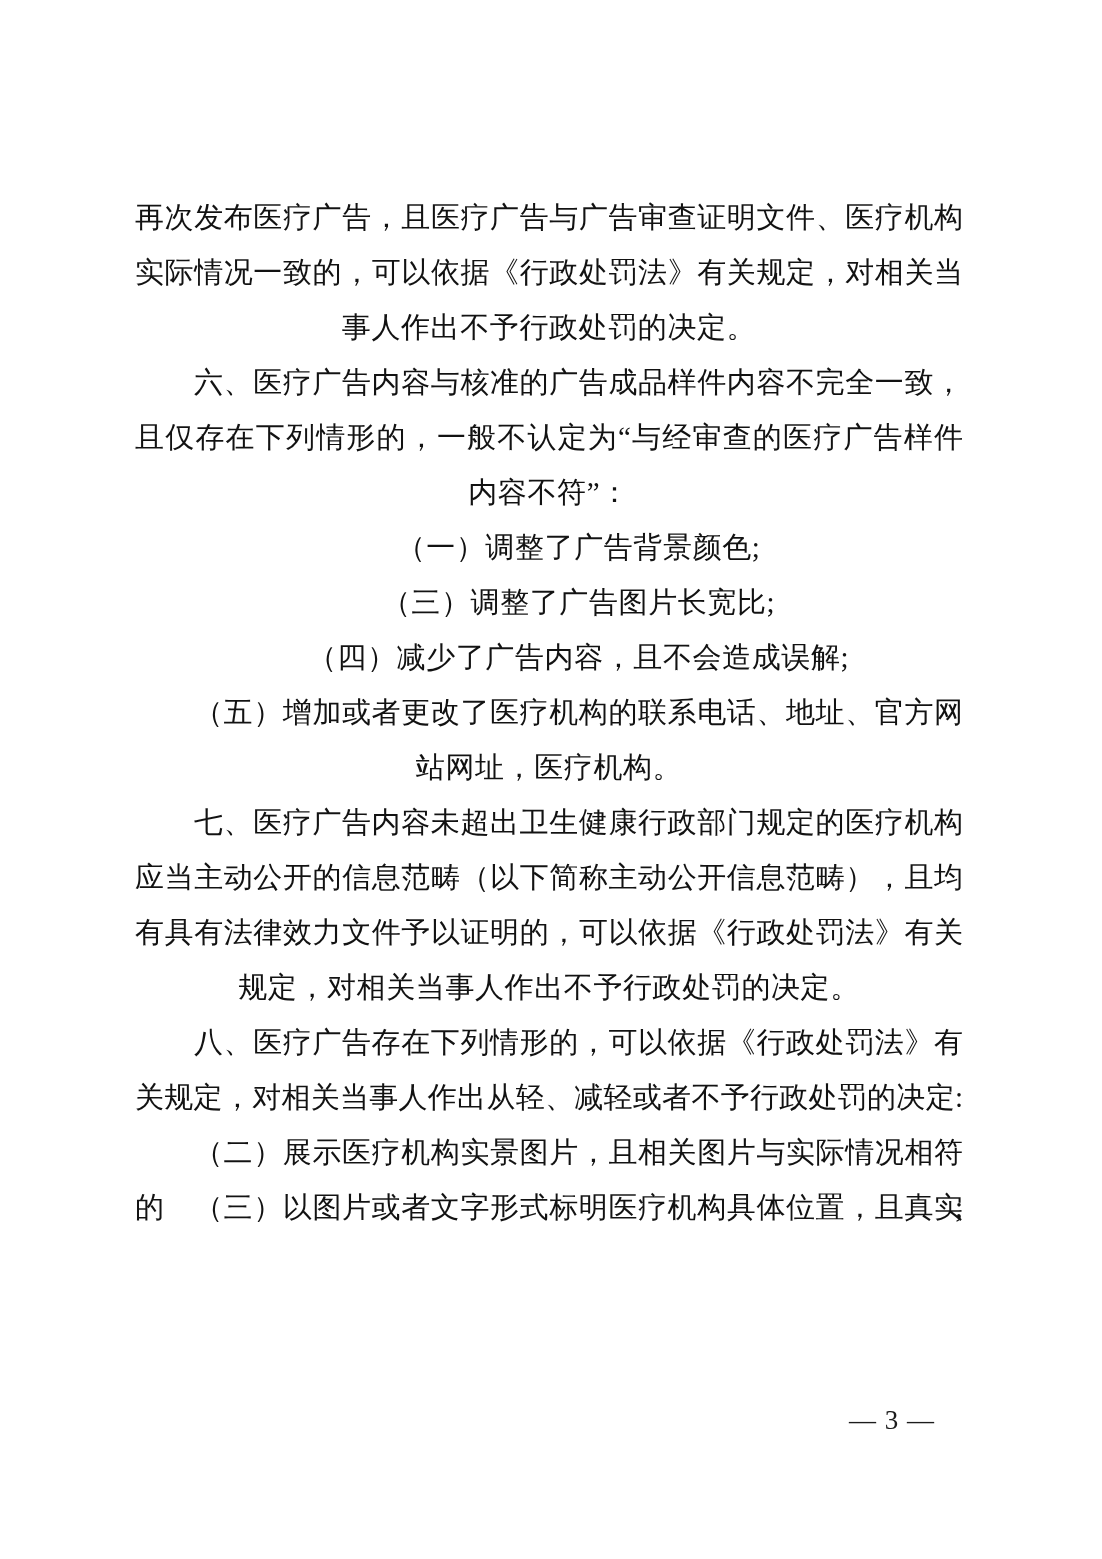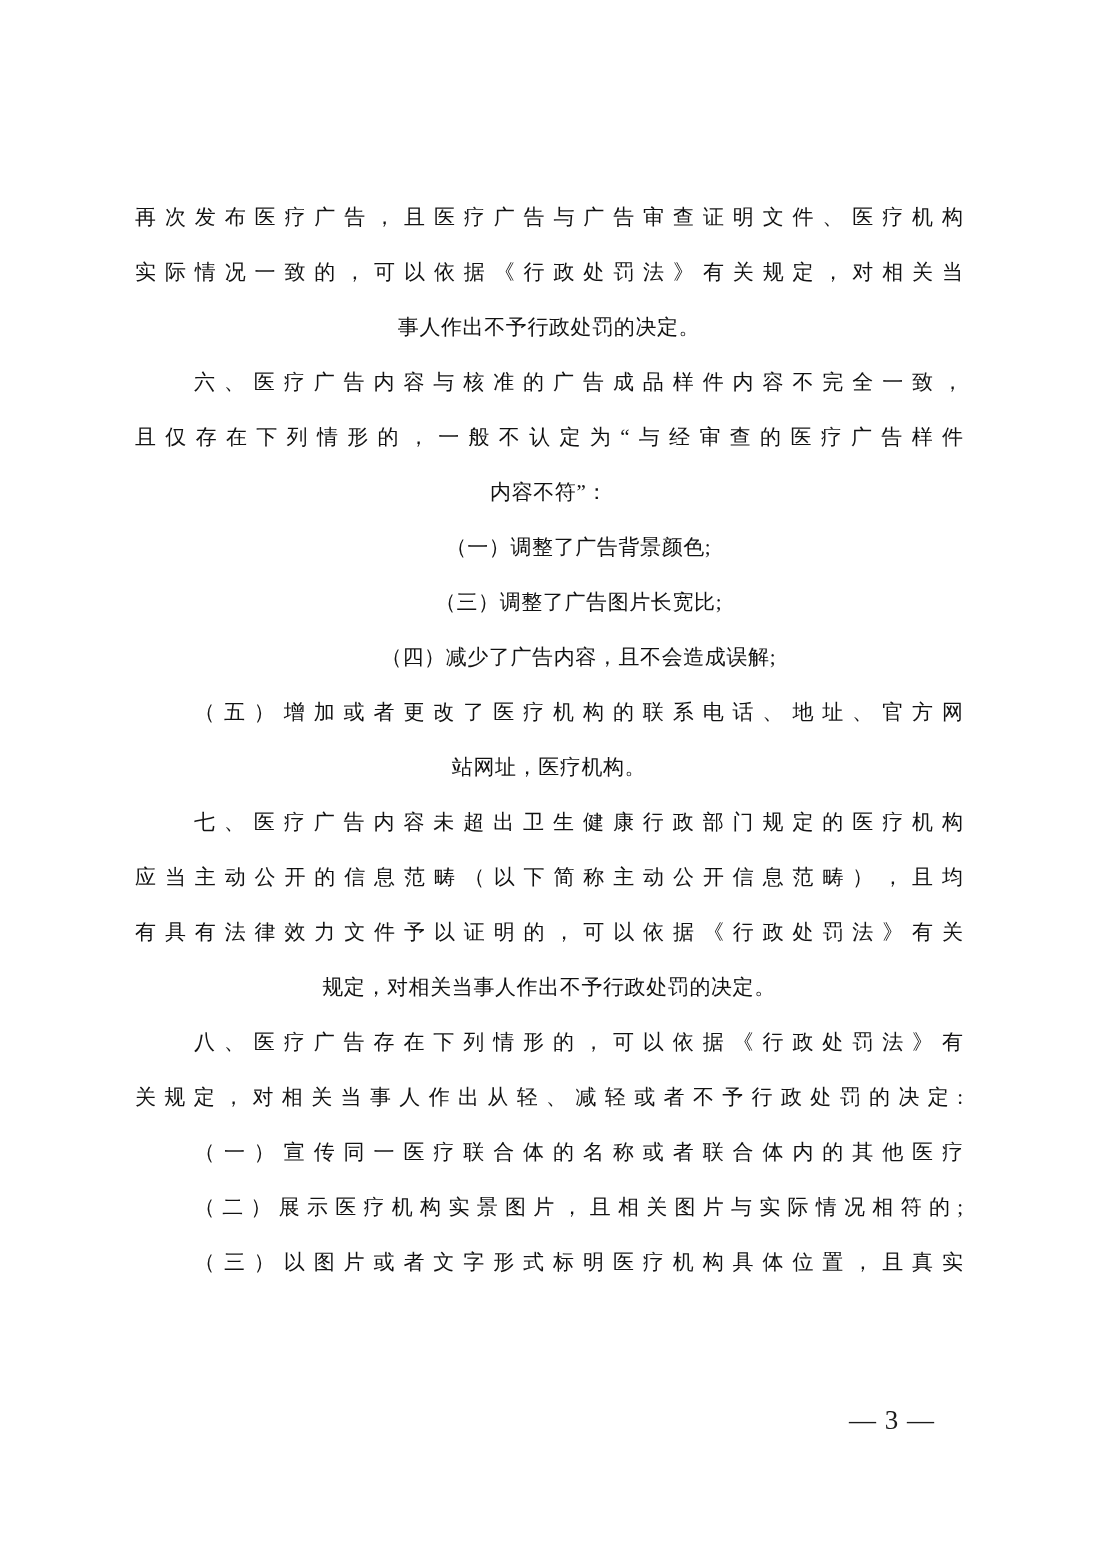--- a/index.html
+++ b/index.html
@@ -21,7 +21,7 @@
     left: 135px;
     top: 190px;
     width: 828px;
-    font-size: 21px;
+    font-size: 29px;
   }
   .line {
     height: 55px;

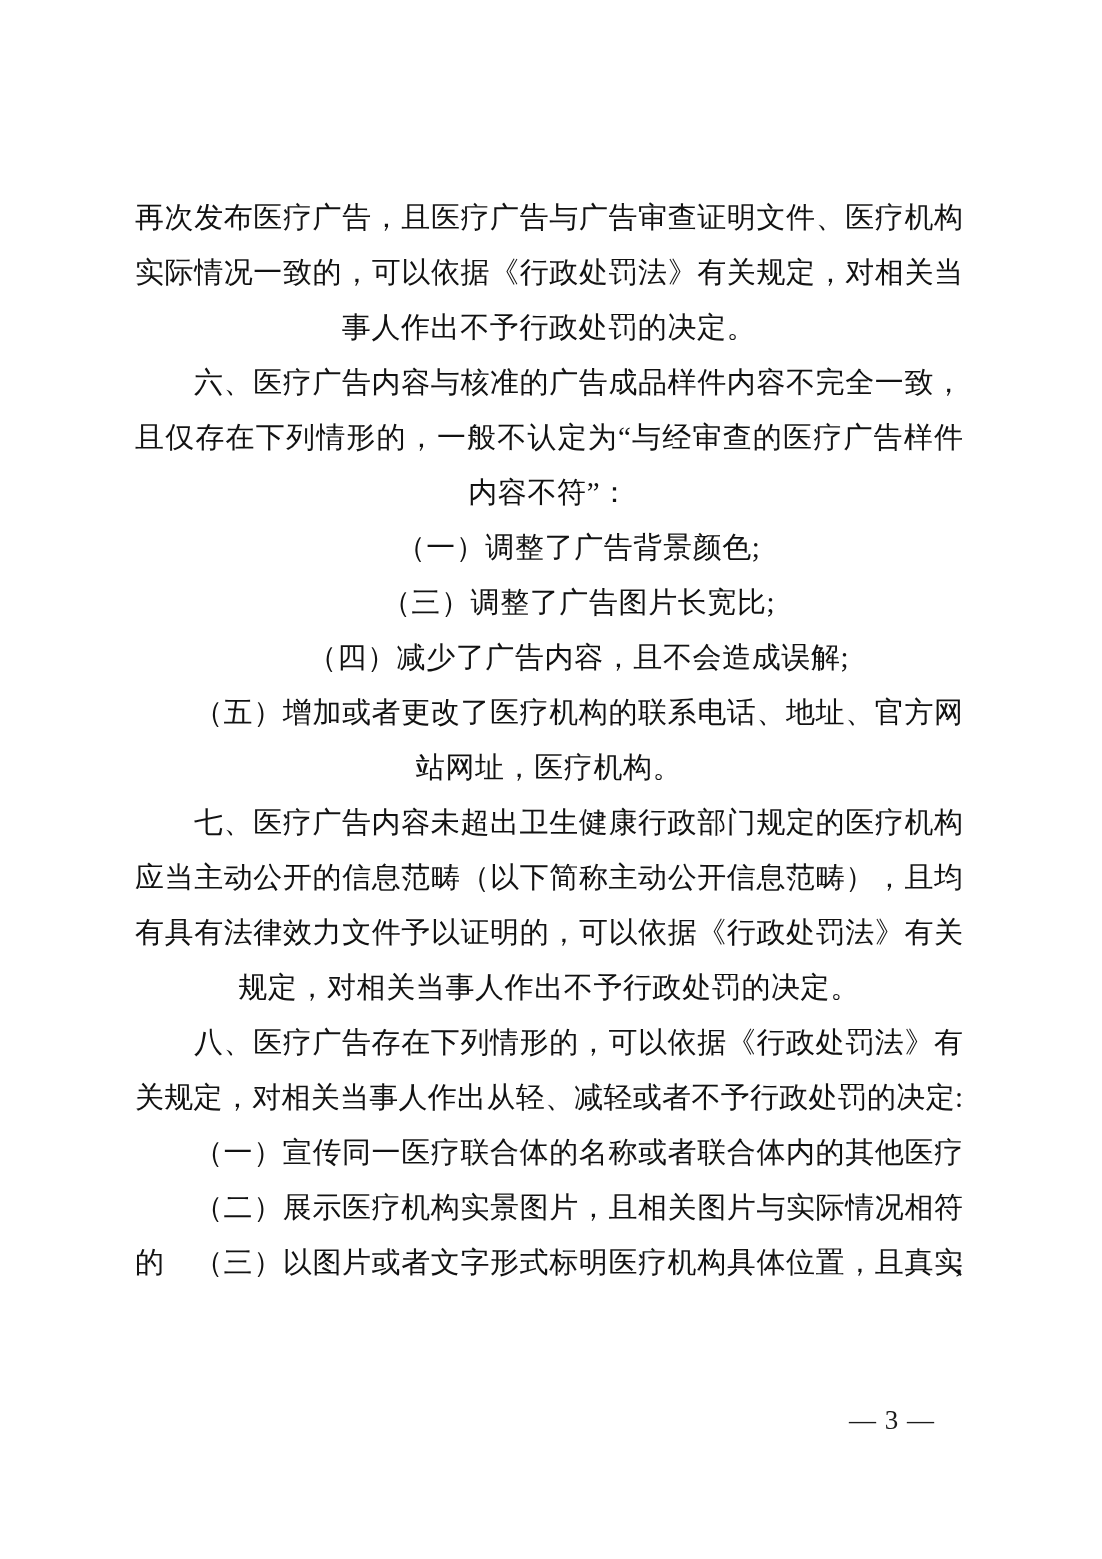--- a/index.html
+++ b/index.html
@@ -72,7 +72,6 @@
       <div class="line">规定，对相关当事人作出不予行政处罚的决定。</div>
       <div class="line fill indent">八、医疗广告存在下列情形的，可以依据《行政处罚法》有</div>
       <div class="line fill">关规定，对相关当事人作出从轻、减轻或者不予行政处罚的决定:</div>
-      <div class="line fill indent">（一）宣传同一医疗联合体的名称或者联合体内的其他医疗</div>
       <div class="line fill indent">（二）展示医疗机构实景图片，且相关图片与实际情况相符的;</div>
       <div class="line fill indent">（三）以图片或者文字形式标明医疗机构具体位置，且真实</div>
     </div>

